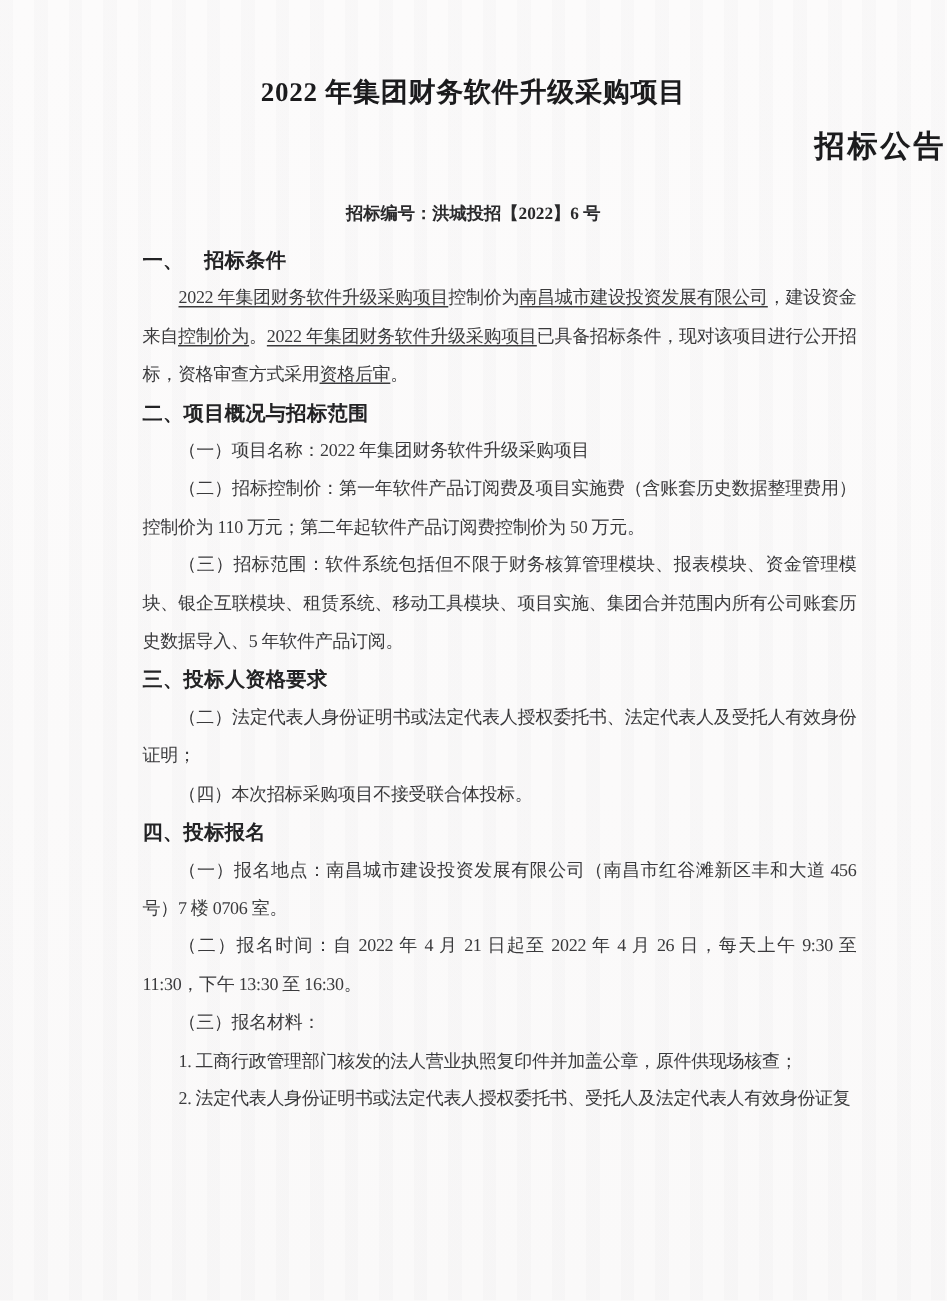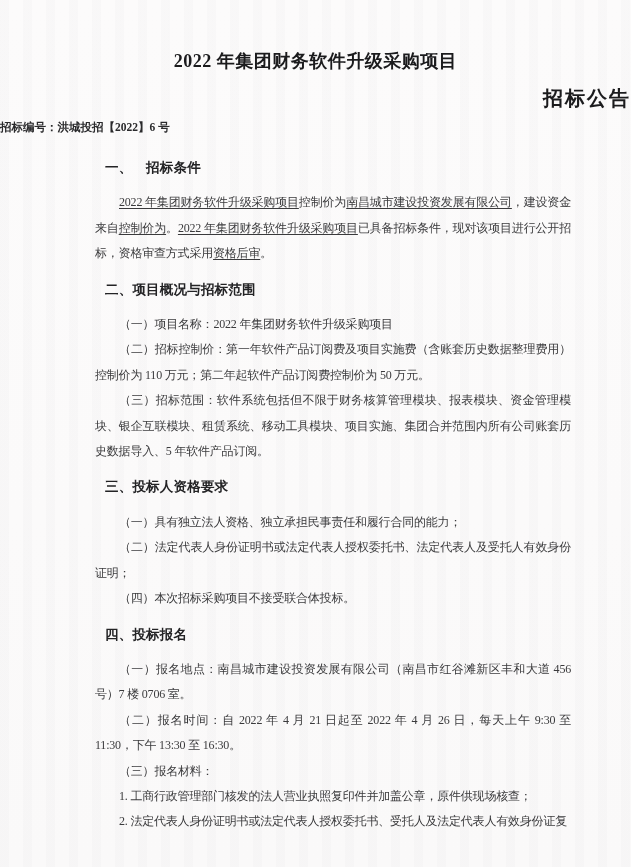--- a/index.html
+++ b/index.html
@@ -41,7 +41,8 @@
     color: #1b1b1d;
   }
   .tender-no {
-    margin-top: 1px;
+    margin-top: 17px;
+    text-align: center;
     font-size: 11.5px;
     line-height: 20px;
     font-weight: bold;

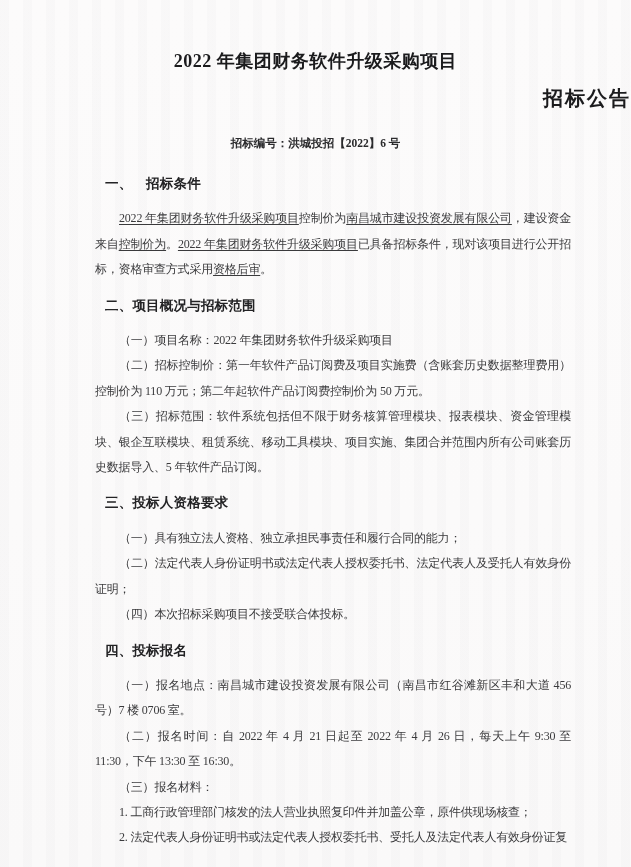--- a/index.html
+++ b/index.html
@@ -57,7 +57,7 @@
     color: #3a3a3c;
   }
   .flow h2 {
-    margin: 10px;
+    margin: 0;
     font-size: 13.5px;
     font-weight: bold;
     line-height: 25.4px;

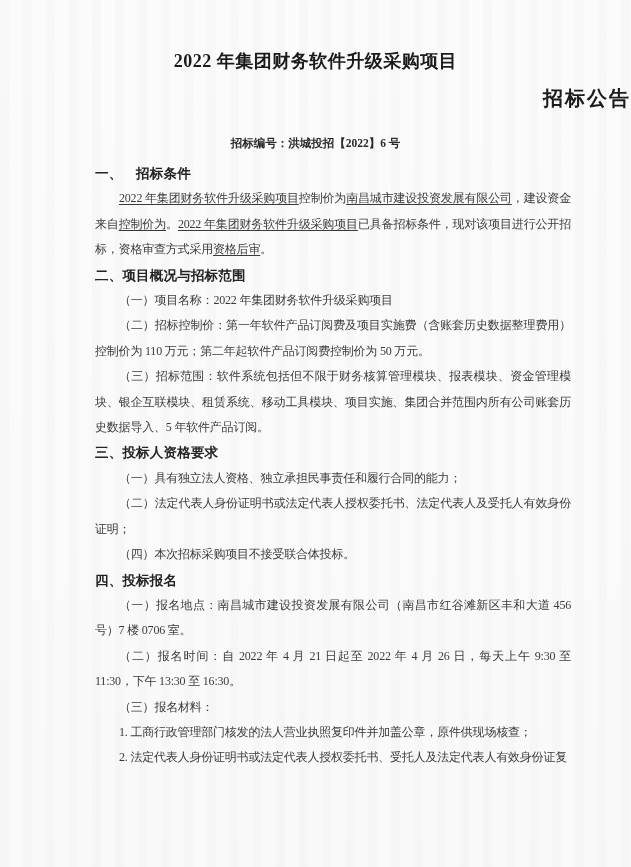--- a/index.html
+++ b/index.html
@@ -96,7 +96,6 @@
     <p>（三）招标范围：软件系统包括但不限于财务核算管理模块、报表模块、资金管理模块、银企互联模块、租赁系统、移动工具模块、项目实施、集团合并范围内所有公司账套历史数据导入、5 年软件产品订阅。</p>
 
     <h2>三、投标人资格要求</h2>
-    <p>（一）具有独立法人资格、独立承担民事责任和履行合同的能力；</p>
     <p>（二）法定代表人身份证明书或法定代表人授权委托书、法定代表人及受托人有效身份证明；</p>
     <p>（四）本次招标采购项目不接受联合体投标。</p>
 

